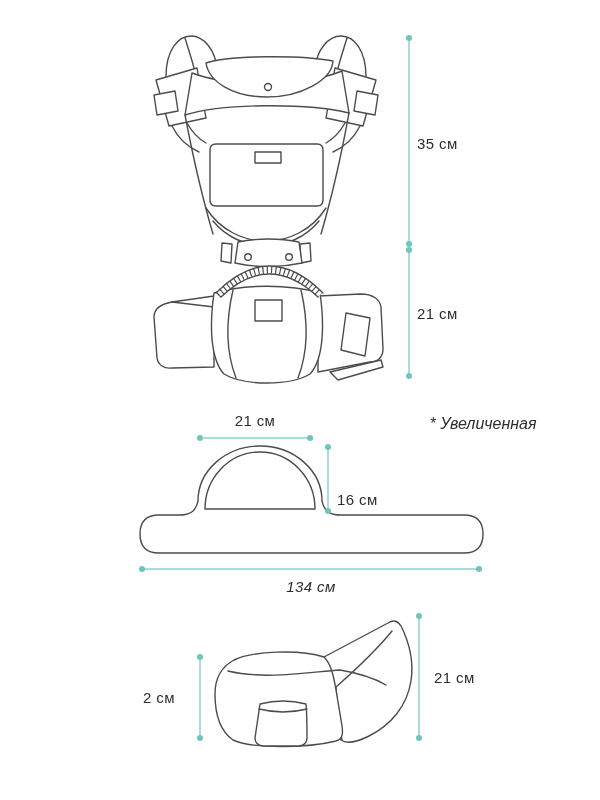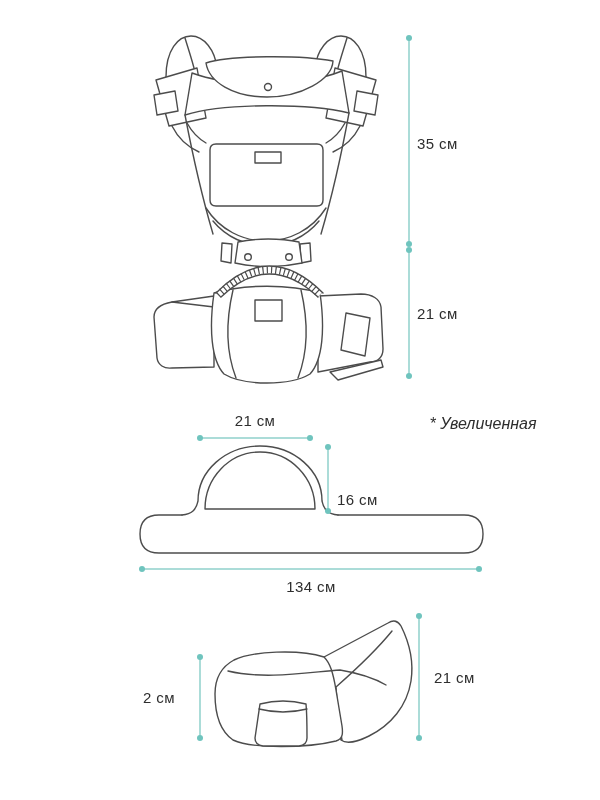--- a/index.html
+++ b/index.html
@@ -139,7 +139,7 @@
 
 <div class="dim-label" style="left:337px; top:468px;margin-top:21px;">16 см</div>
 
-<div class="dim-label centered" style="left:261px; top:576px; width:100px;">134 см</div>
+<div class="dim-label centered" style="left:261px; top:576px; width:100px;font-style:italic;">134 см</div>
 
 <div class="note" style="left:398px; top:412px; width:170px;">
   <div>* Увеличенная</div>

